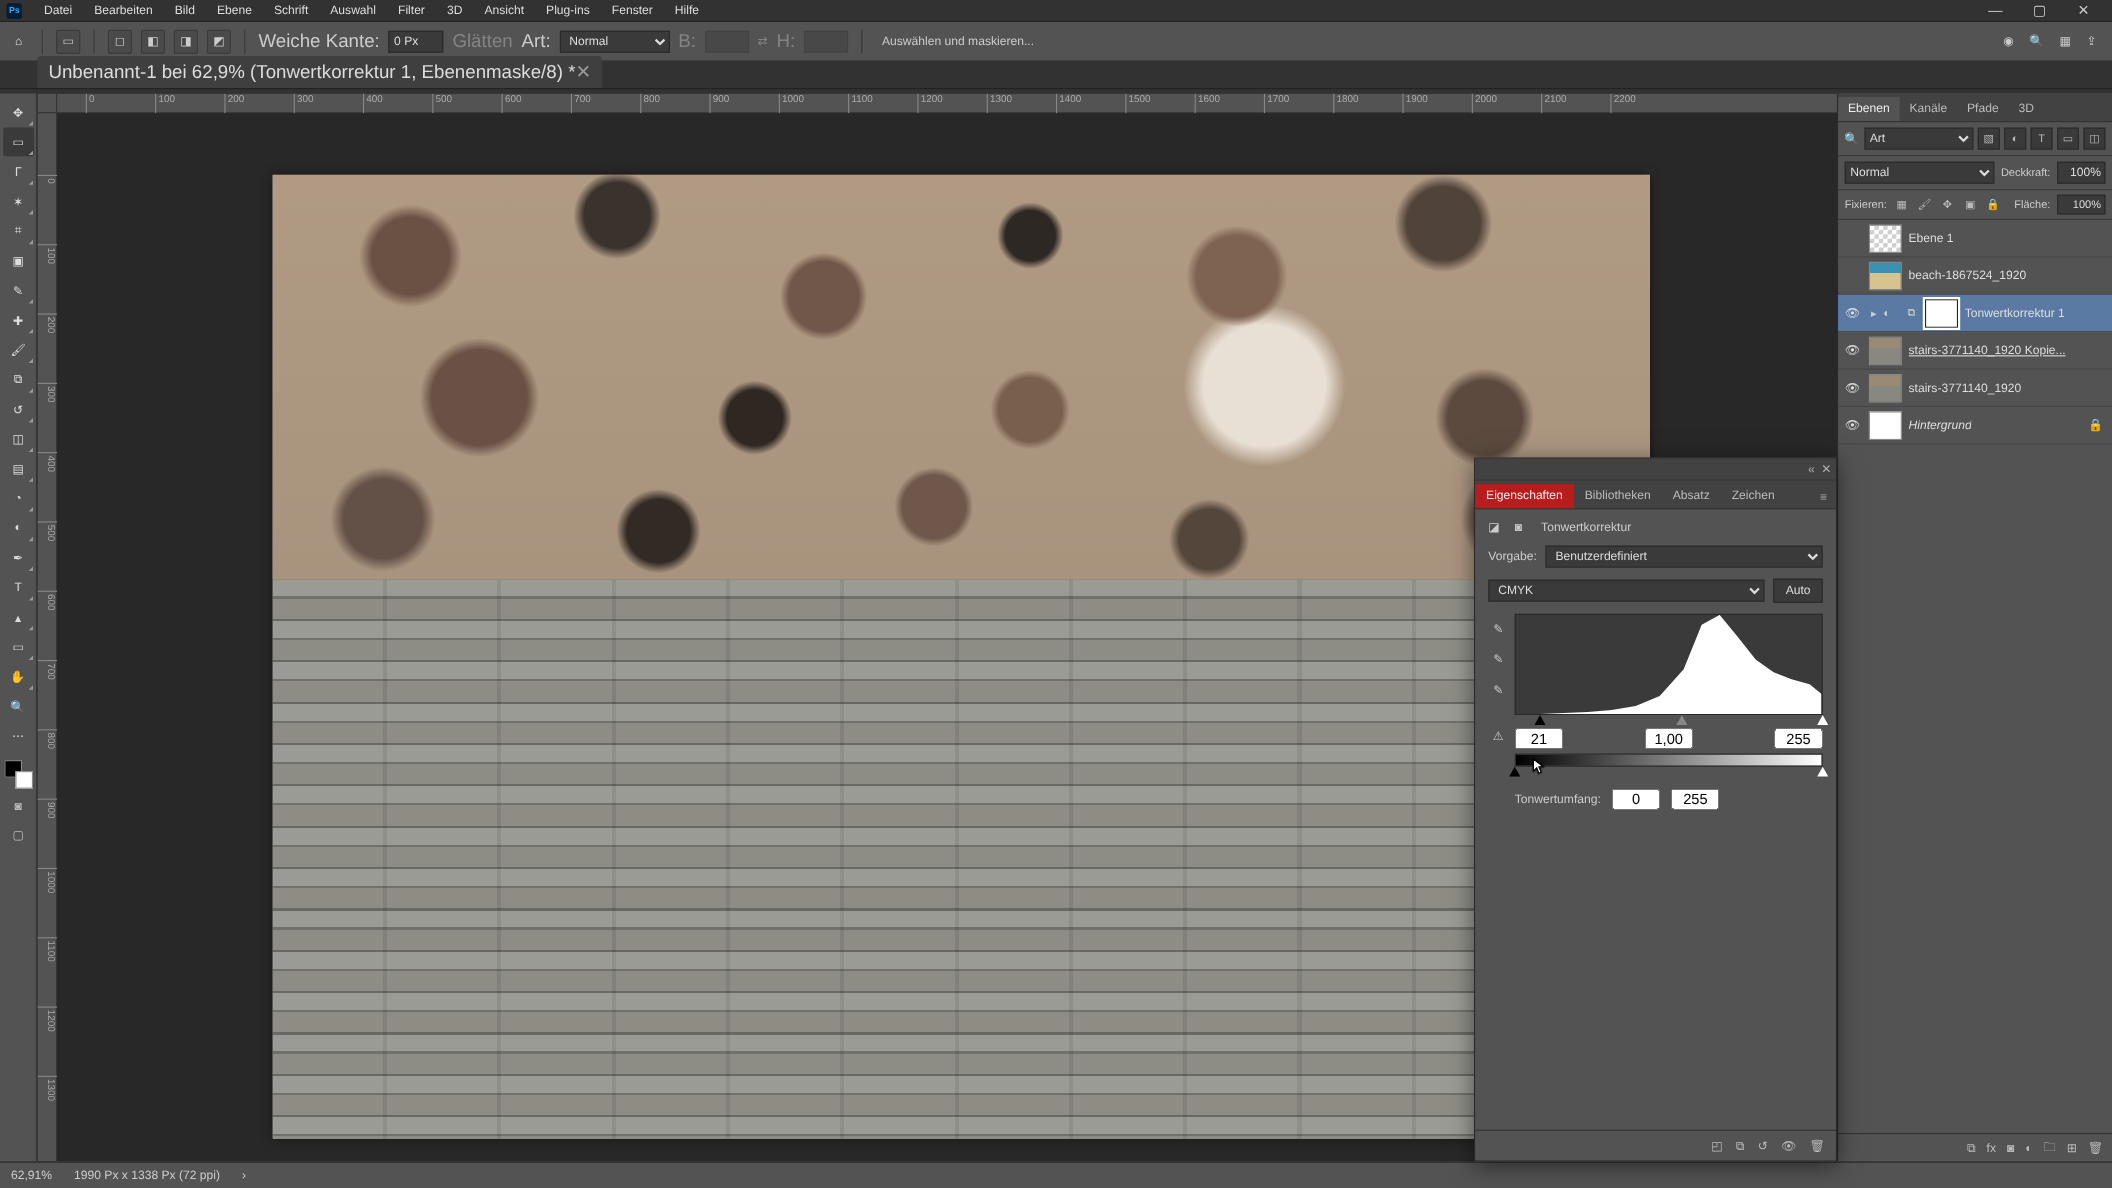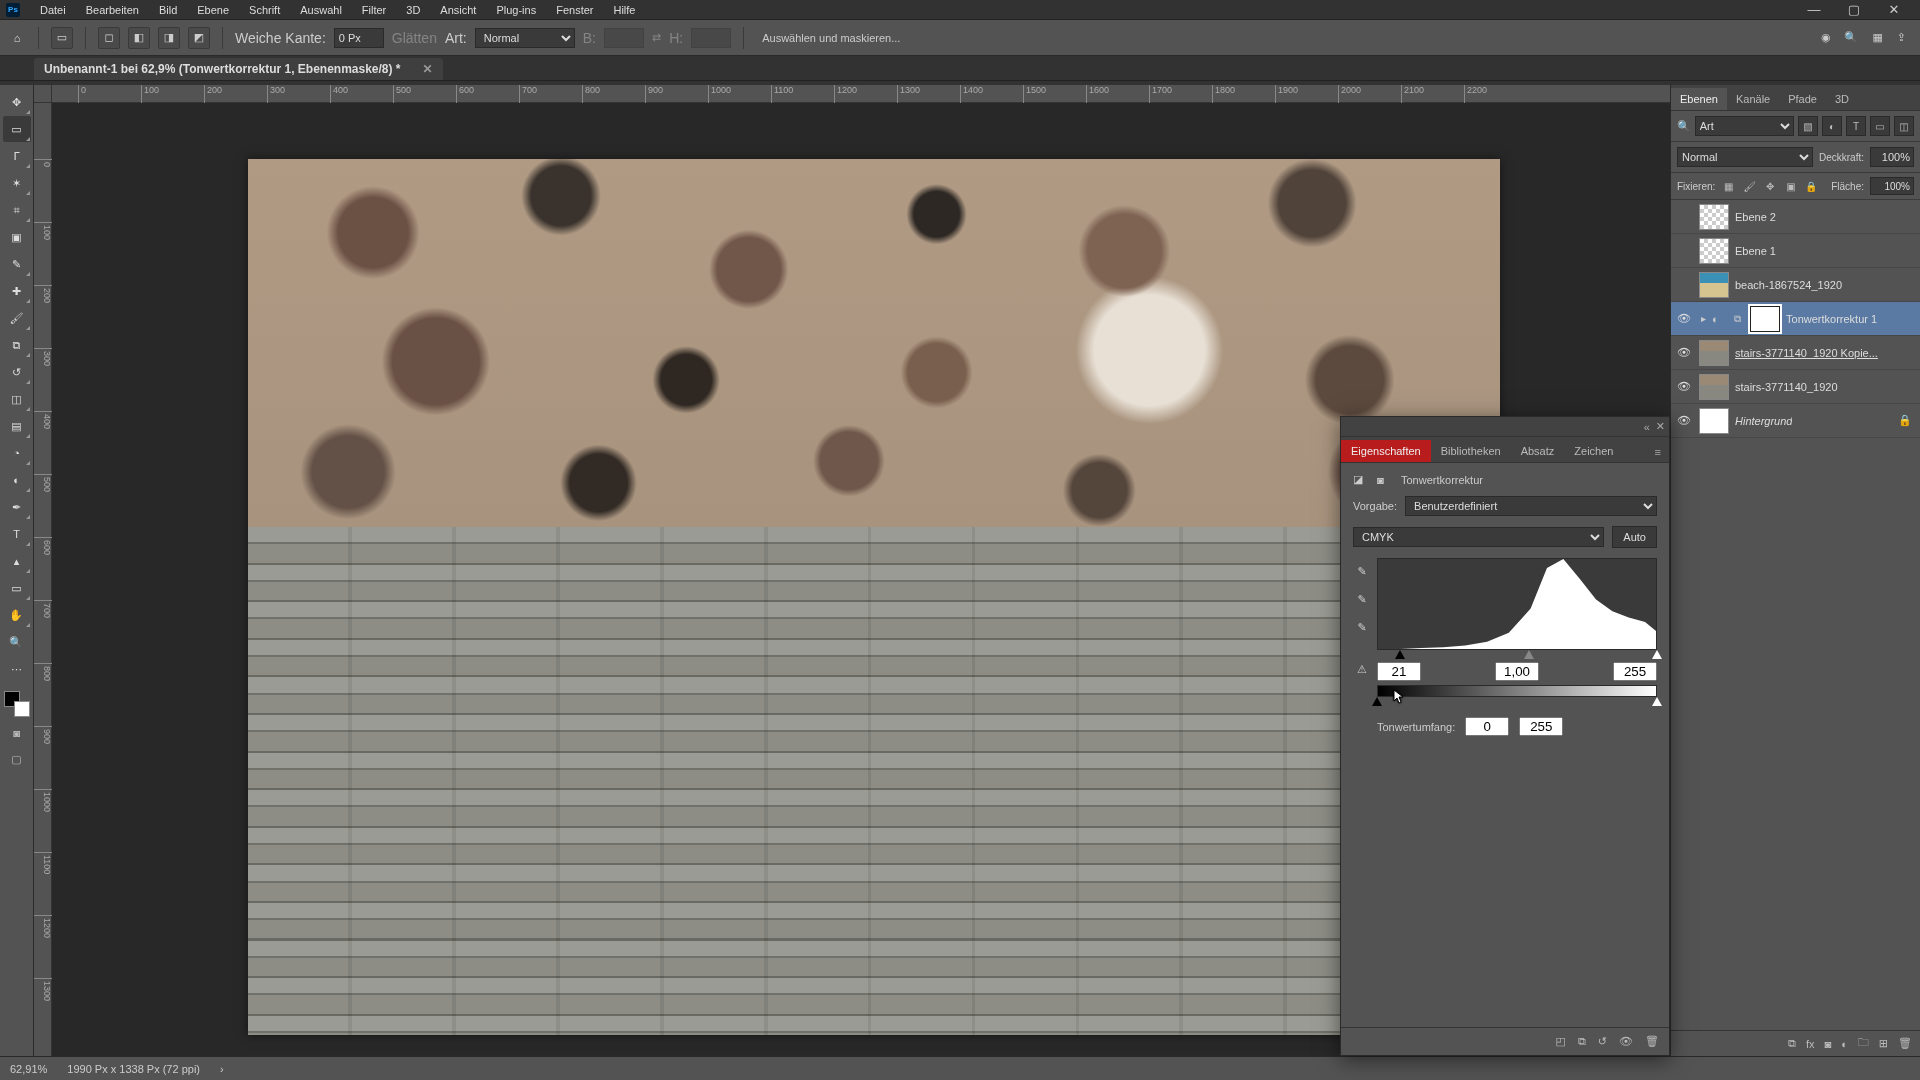--- a/index.html
+++ b/index.html
@@ -17,7 +17,7 @@
 .optionsbar .divider { width: 1px; height: 22px; background: #3a3a3a; margin: 0 4px; }
 .optionsbar .home-icon,.optionsbar .ico { width: 18px; height:18px; display:flex; align-items:center;justify-content:center; color:#ddd;}
 .optionsbar .ico-box{width:22px;height:22px;border:1px solid #3a3a3a;background:#4a4a4a;display:flex;align-items:center;justify-content:center;border-radius:2px;}
-.optionsbar label{color:#ccc;font-size:14px;}
+.optionsbar label{color:#ccc;font-size:17px;}
 .optionsbar input[type=text]{background:#3a3a3a;border:1px solid #2a2a2a;color:#ddd;width:50px;height:20px;font-size:11px;padding:0 4px;}
 .optionsbar select{background:#3a3a3a;border:1px solid #2a2a2a;color:#ddd;height:20px;font-size:11px;padding:0 4px;}
 .optionsbar .disabled{opacity:.4;}

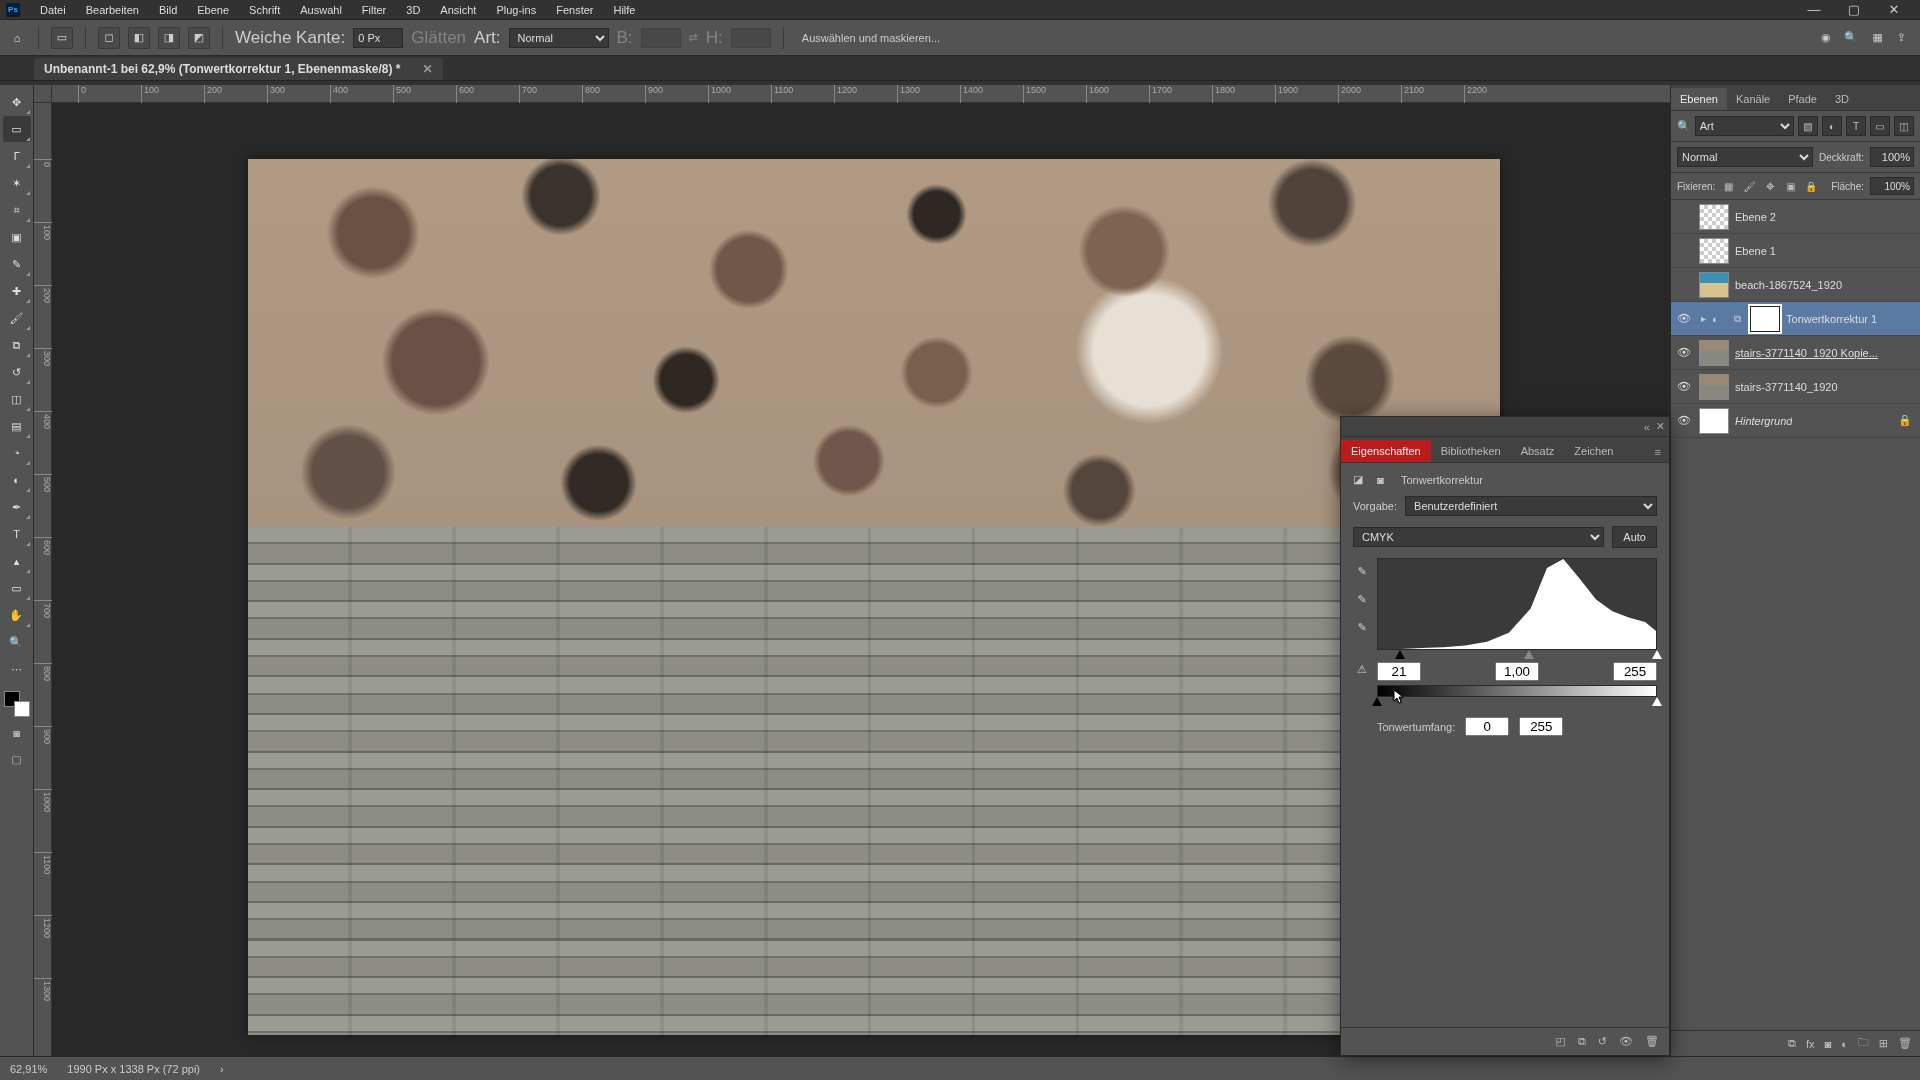--- a/index.html
+++ b/index.html
@@ -26,7 +26,7 @@
 
 
 .tabstrip{height:25px;background:#323232;display:flex;align-items:flex-end;padding-left:34px;border-bottom:1px solid #222;}
-.doctab{background:#3f3f3f;padding:4px 10px;font-size:12px;color:#ddd;border-top-left-radius:3px;border-top-right-radius:3px;display:flex;align-items:center;gap:22px;font-weight:bold;}
+.doctab{background:#3f3f3f;padding:4px 10px;font-size:17px;color:#ddd;border-top-left-radius:3px;border-top-right-radius:3px;display:flex;align-items:center;gap:0;}
 .doctab .close{color:#999;}
 
 

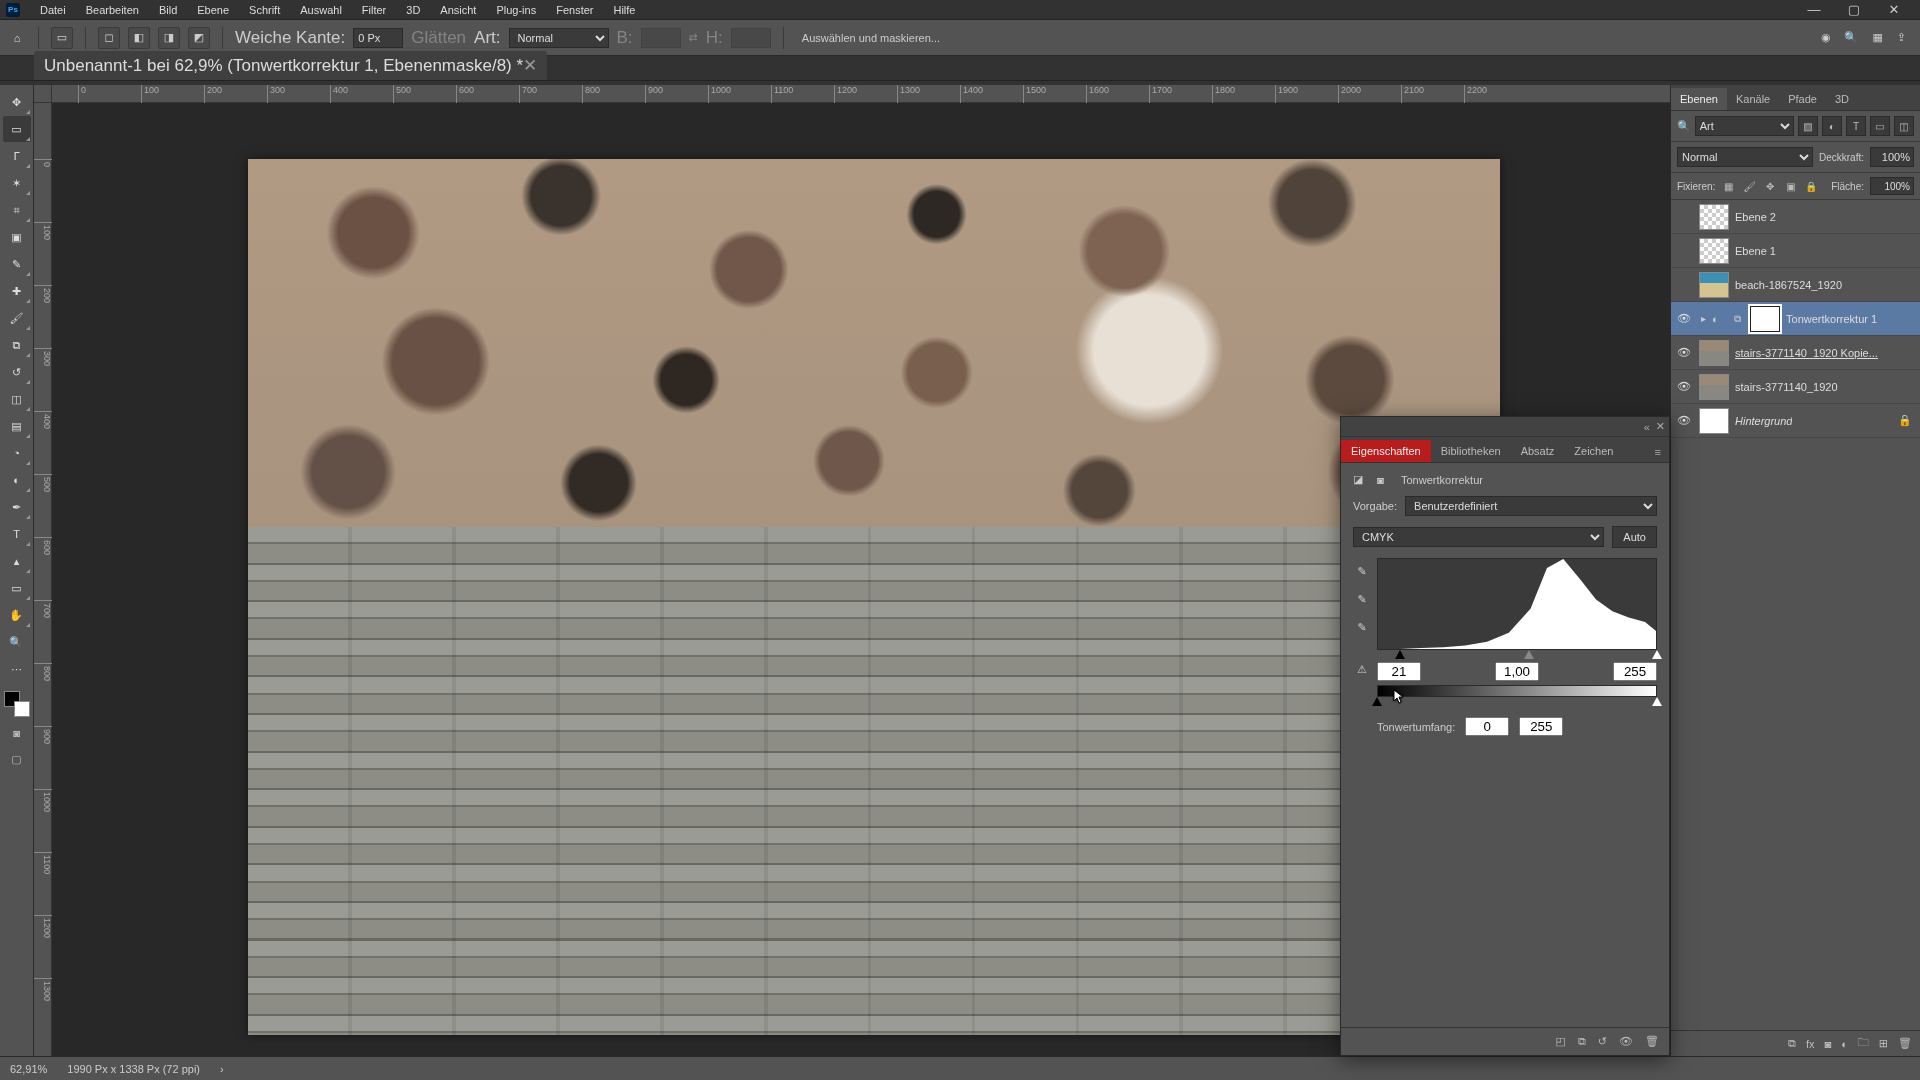--- a/index.html
+++ b/index.html
@@ -423,11 +423,6 @@
       <div class="layer">
         <span class="vis u"></span>
         <div class="thumb checker"></div>
-        <span class="name">Ebene 2</span>
-      </div>
-      <div class="layer">
-        <span class="vis u"></span>
-        <div class="thumb checker"></div>
         <span class="name">Ebene 1</span>
       </div>
       <div class="layer">

